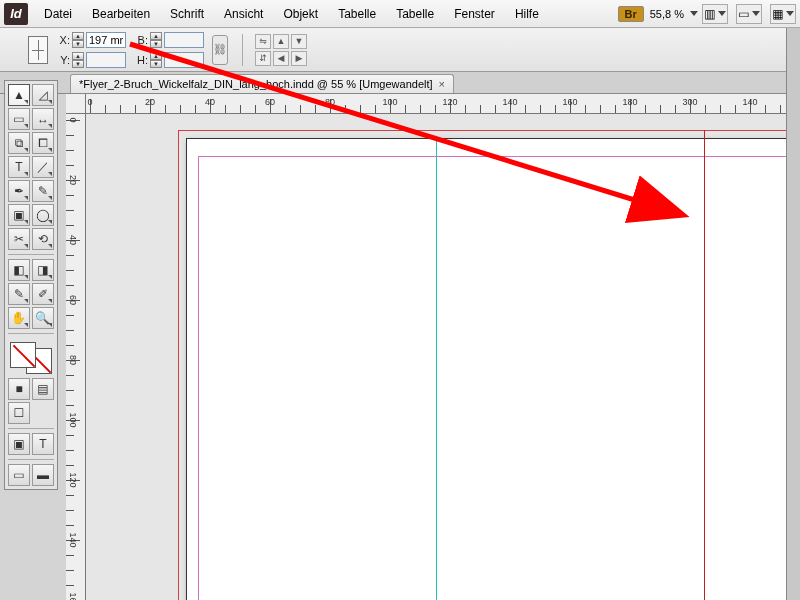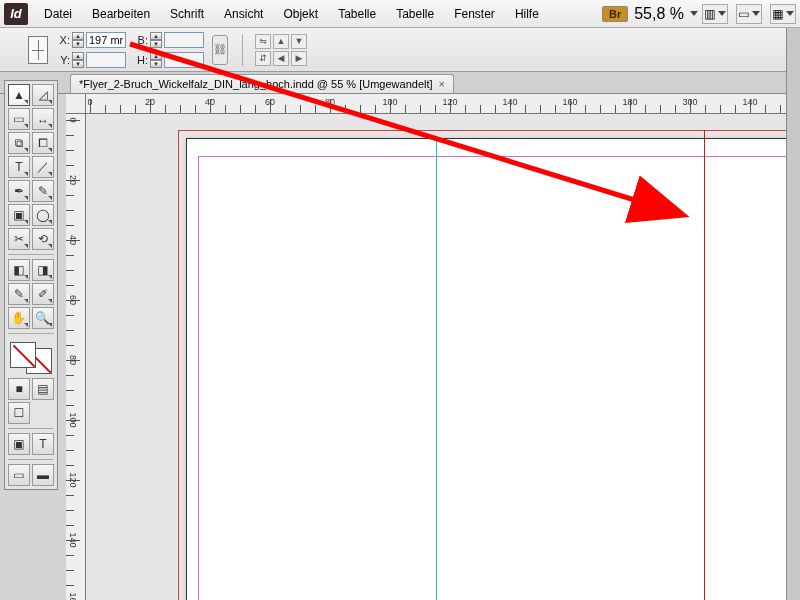--- a/index.html
+++ b/index.html
@@ -19,7 +19,7 @@
   .menubar .mitem { padding: 4px 10px; cursor: default; text-align: right; }
   .menubar .spacer { flex: 1; }
   .br-badge { background:#c89018;color:#3a2400;font-weight:bold;padding:1px 6px;border:1px solid #888;border-radius:2px;font-size:11px;margin-right:6px; }
-  .zoom { font-size:16px;margin-right:4px; }
+  .zoom { font-size:11px;margin-right:4px; }
   .menubar .icon-btn { width:26px;height:20px;border:1px solid #aaa;background:#eee;margin:0 4px;display:flex;align-items:center;justify-content:center; }
   .menubar .tri { width:0;height:0;border-left:4px solid transparent;border-right:4px solid transparent;border-top:5px solid #444;margin-left:2px; }
 

